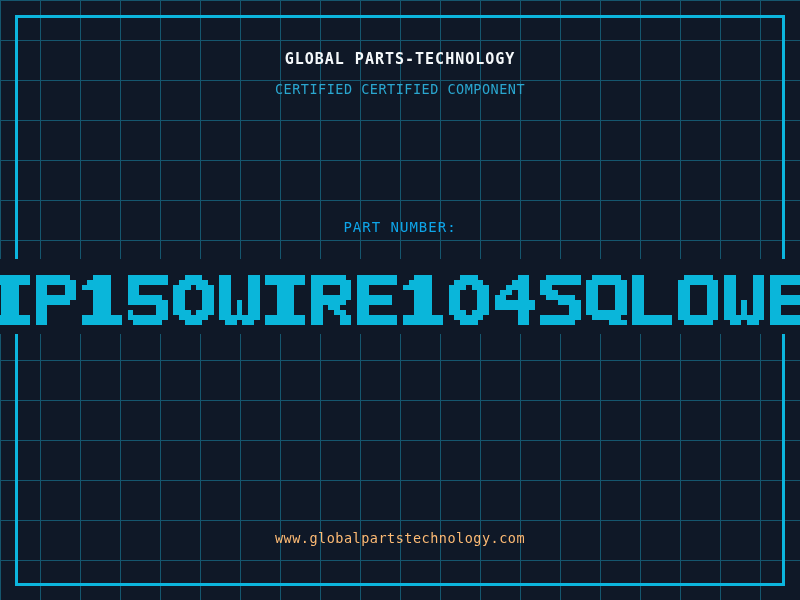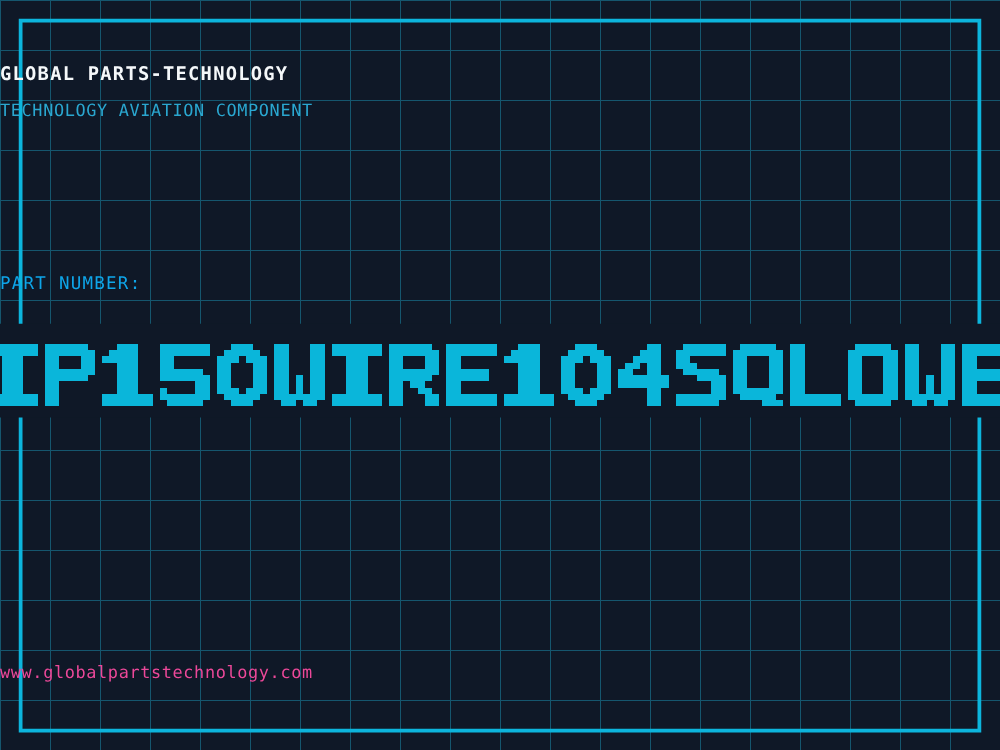--- a/index.html
+++ b/index.html
@@ -22,7 +22,7 @@
   .centered-text {
     position: absolute;
     left: 0; right: 0;
-    text-align: left;
+    text-align: center;
     white-space: nowrap;
   }
   .title {

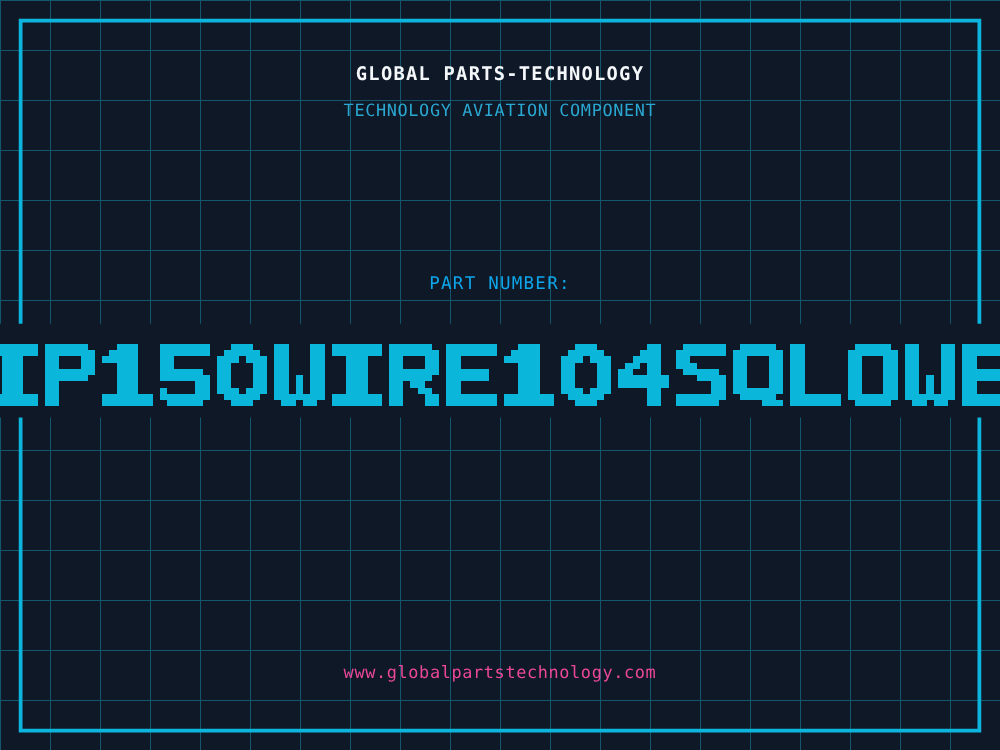--- a/index.html
+++ b/index.html
@@ -74,7 +74,7 @@
 
 <div class="centered-text title">GLOBAL PARTS-TECHNOLOGY</div>
 
-<div class="centered-text subtitle">TECHNOLOGY AVIATION COMPONENT</div>
+<div class="centered-text subtitle">CERTIFIED CERTIFIED COMPONENT</div>
 
 <div class="centered-text part-label">PART NUMBER:</div>
 

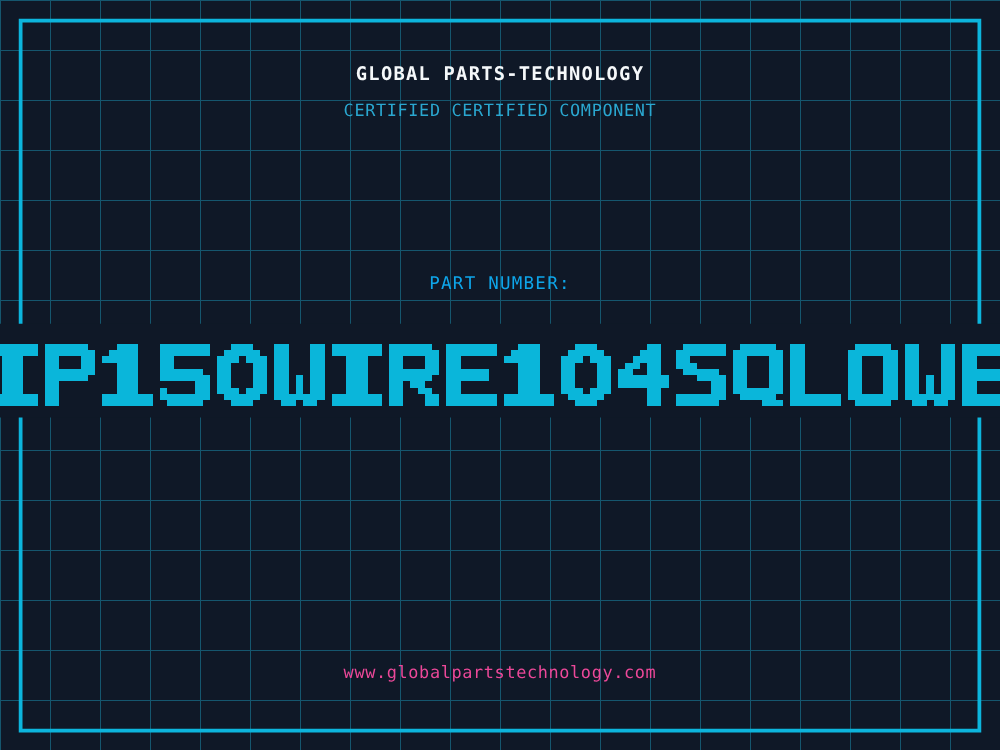--- a/index.html
+++ b/index.html
@@ -64,7 +64,7 @@
     top: 530px;
     font-size: 13.5px;
     letter-spacing: 0.5px;
-    color: #ec4899;
+    color: #fdba74;
   }
 </style>
 </head>

